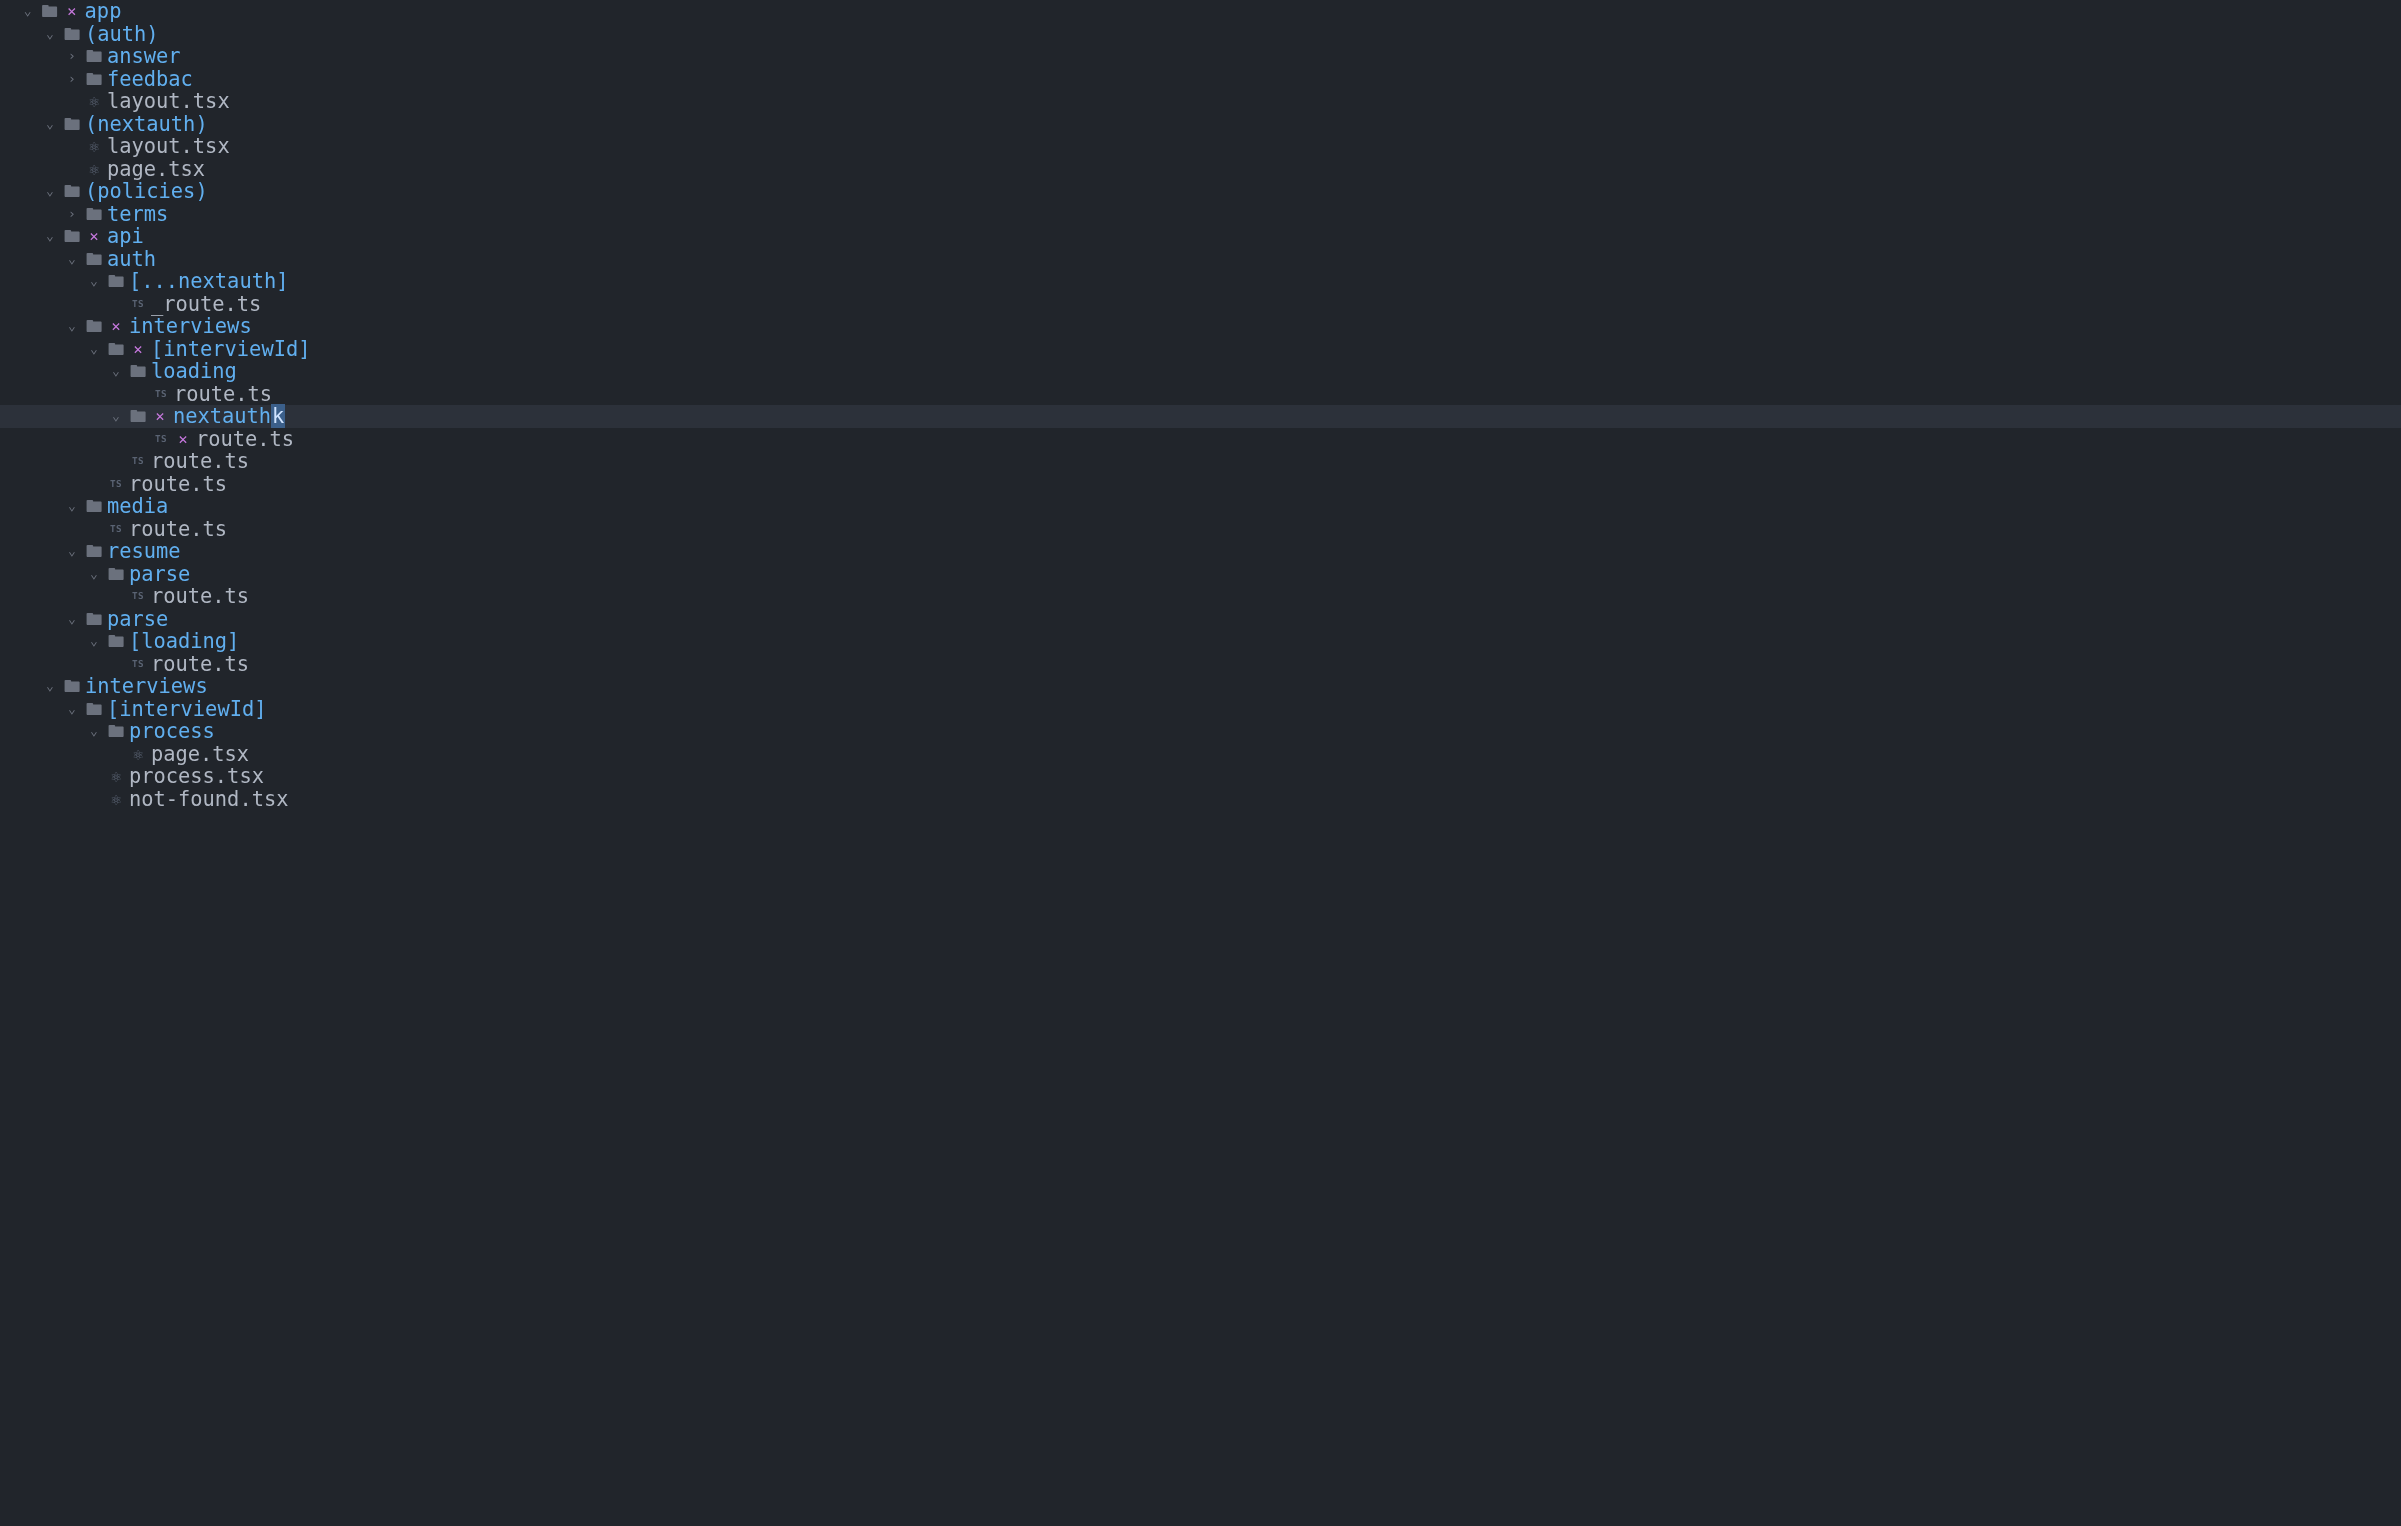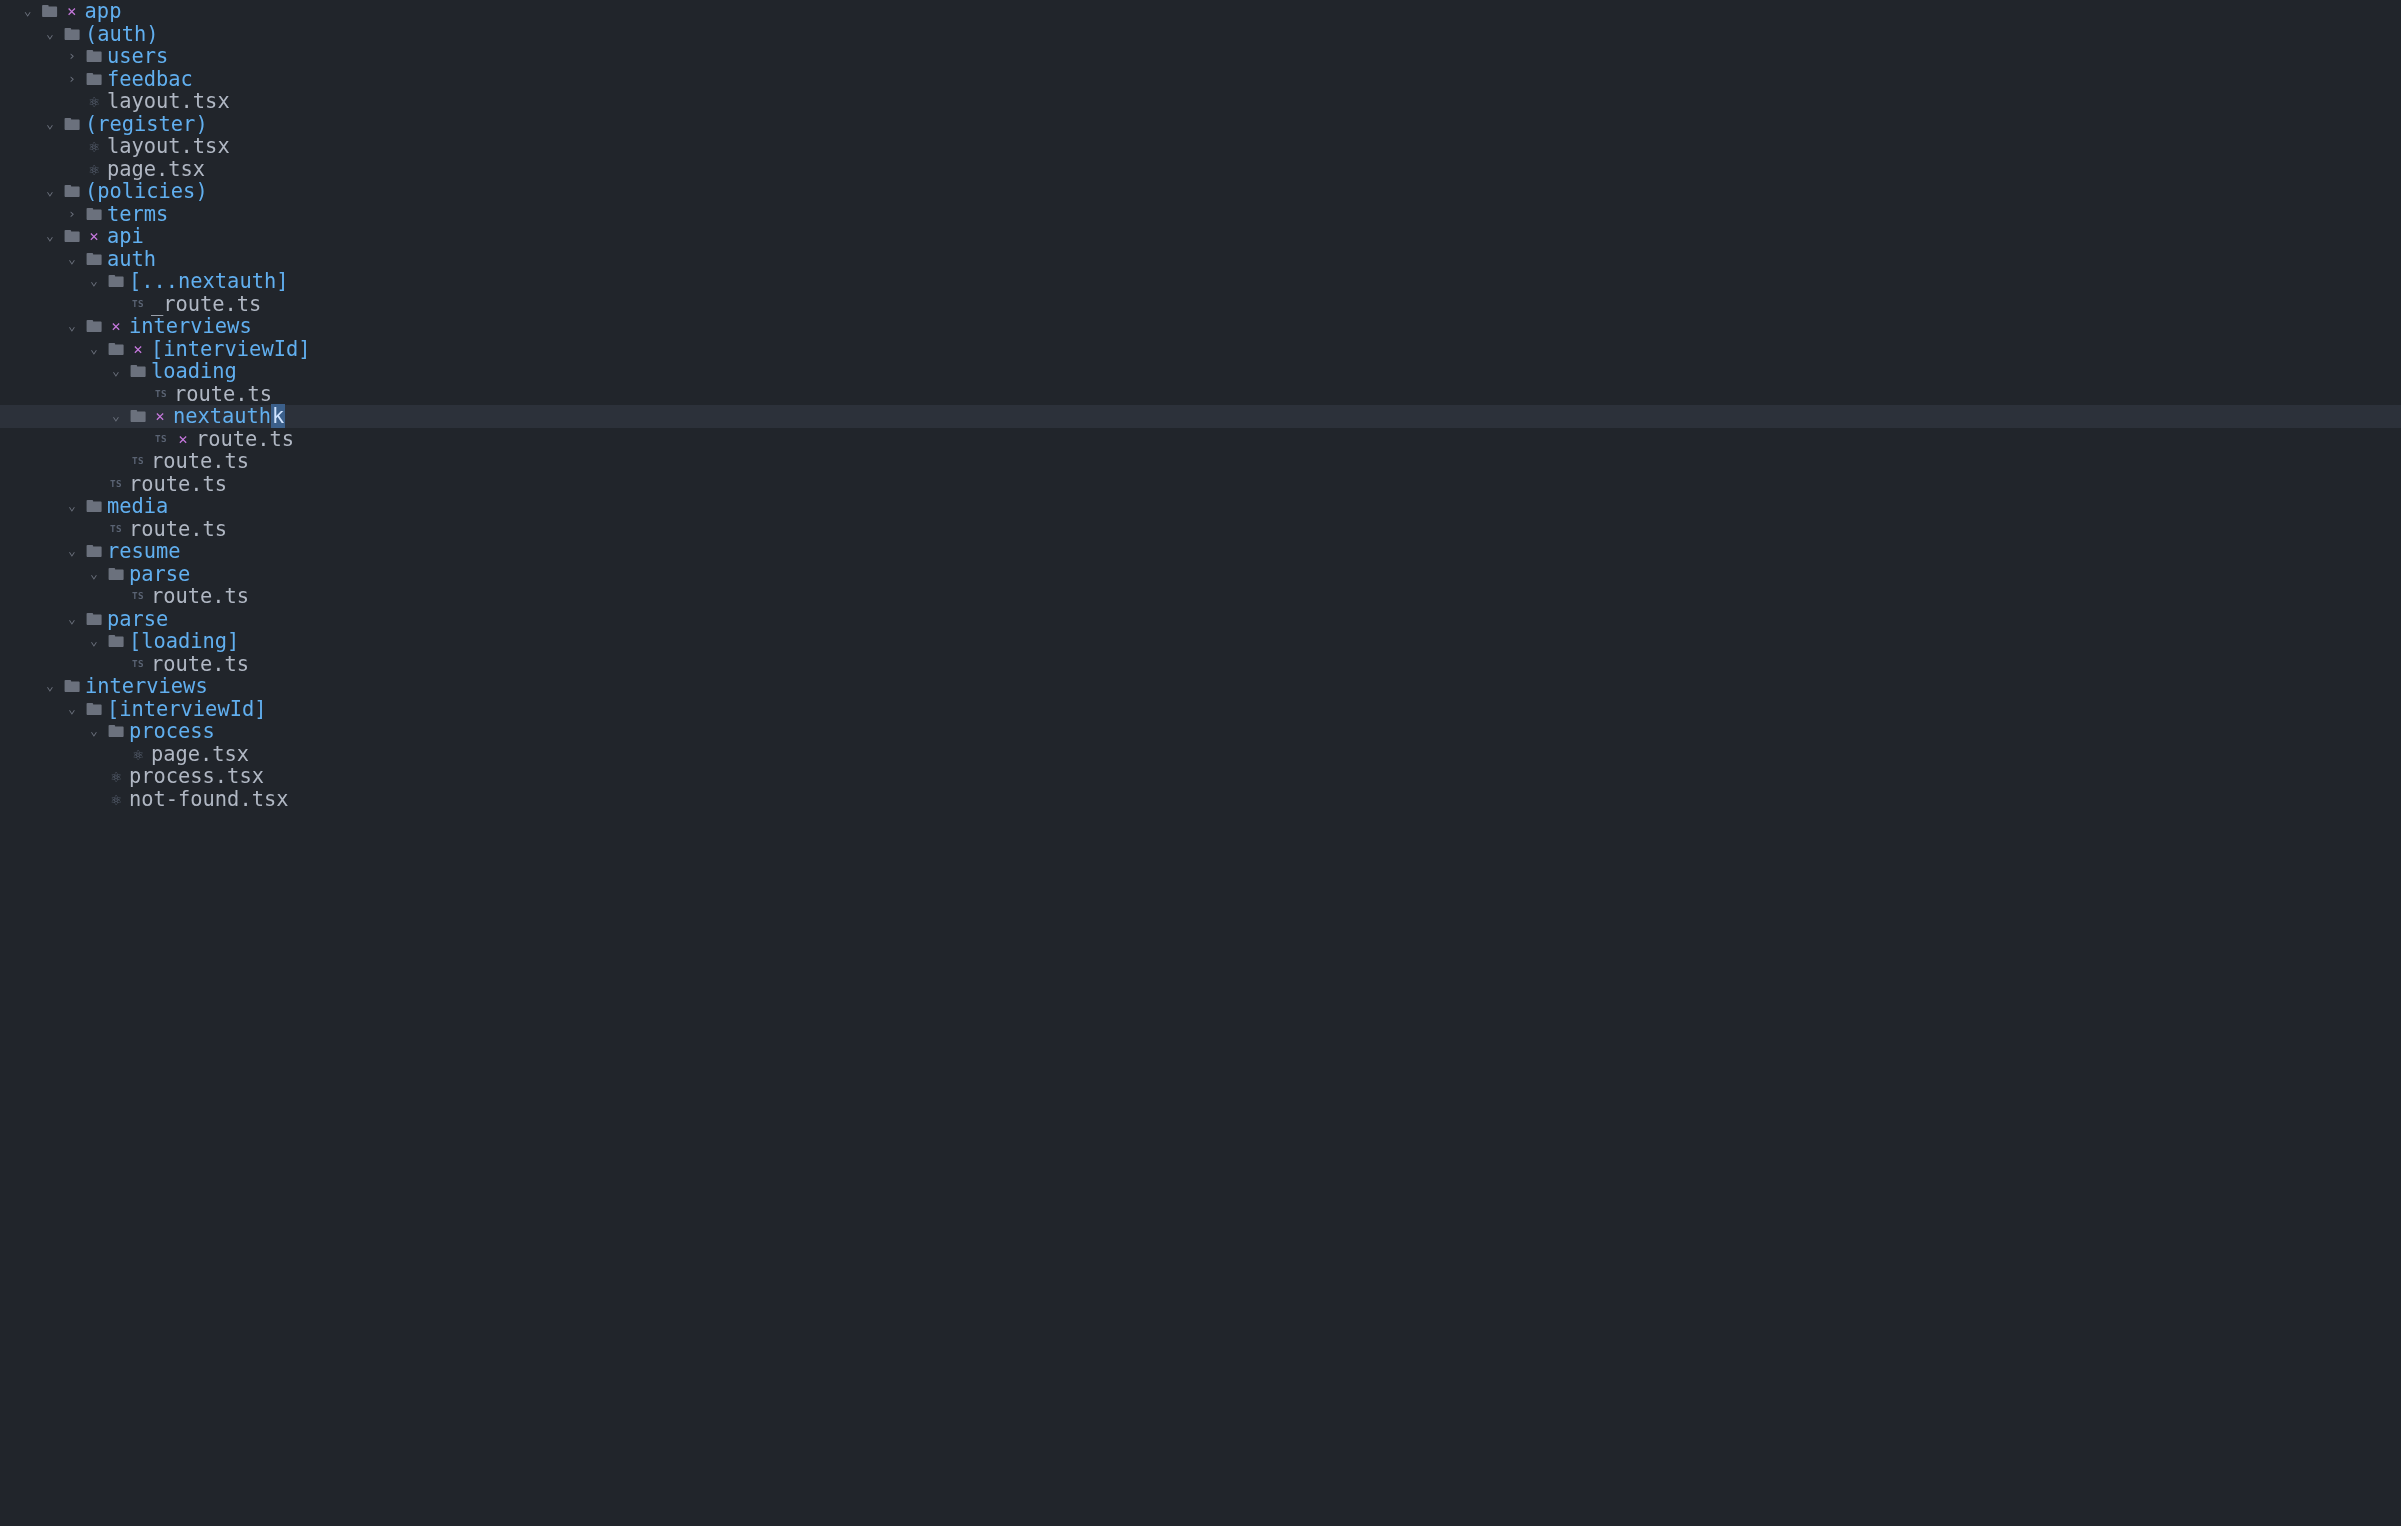--- a/index.html
+++ b/index.html
@@ -87,7 +87,7 @@
 <div class="tree" id="tree">
     <div class="row"><span class="indent" style="width: 16.7px;"></span><span class="chev">⌄</span><span class="icon folder-icon">🖿</span><span class="icon2 pink-x">✕</span><span class="label dir-label">app</span></div>
     <div class="row"><span class="indent" style="width: 39px;"></span><span class="chev">⌄</span><span class="icon folder-icon">🖿</span><span class="label dir-label">(auth)</span></div>
-    <div class="row"><span class="indent" style="width: 61px;"></span><span class="chev">›</span><span class="icon folder-icon">🖿</span><span class="label dir-label">users</span></div>
+    <div class="row"><span class="indent" style="width: 61px;"></span><span class="chev">›</span><span class="icon folder-icon">🖿</span><span class="label dir-label">answer</span></div>
     <div class="row"><span class="indent" style="width: 61px;"></span><span class="chev">›</span><span class="icon folder-icon">🖿</span><span class="label dir-label">feedbac</span></div>
     <div class="row"><span class="indent" style="width: 61px;"></span><span class="chev"></span><span class="icon react-icon">⚛</span><span class="label file-label">layout.tsx</span></div>
     <div class="row"><span class="indent" style="width: 39px;"></span><span class="chev">⌄</span><span class="icon folder-icon">🖿</span><span class="label dir-label">(register)</span></div>

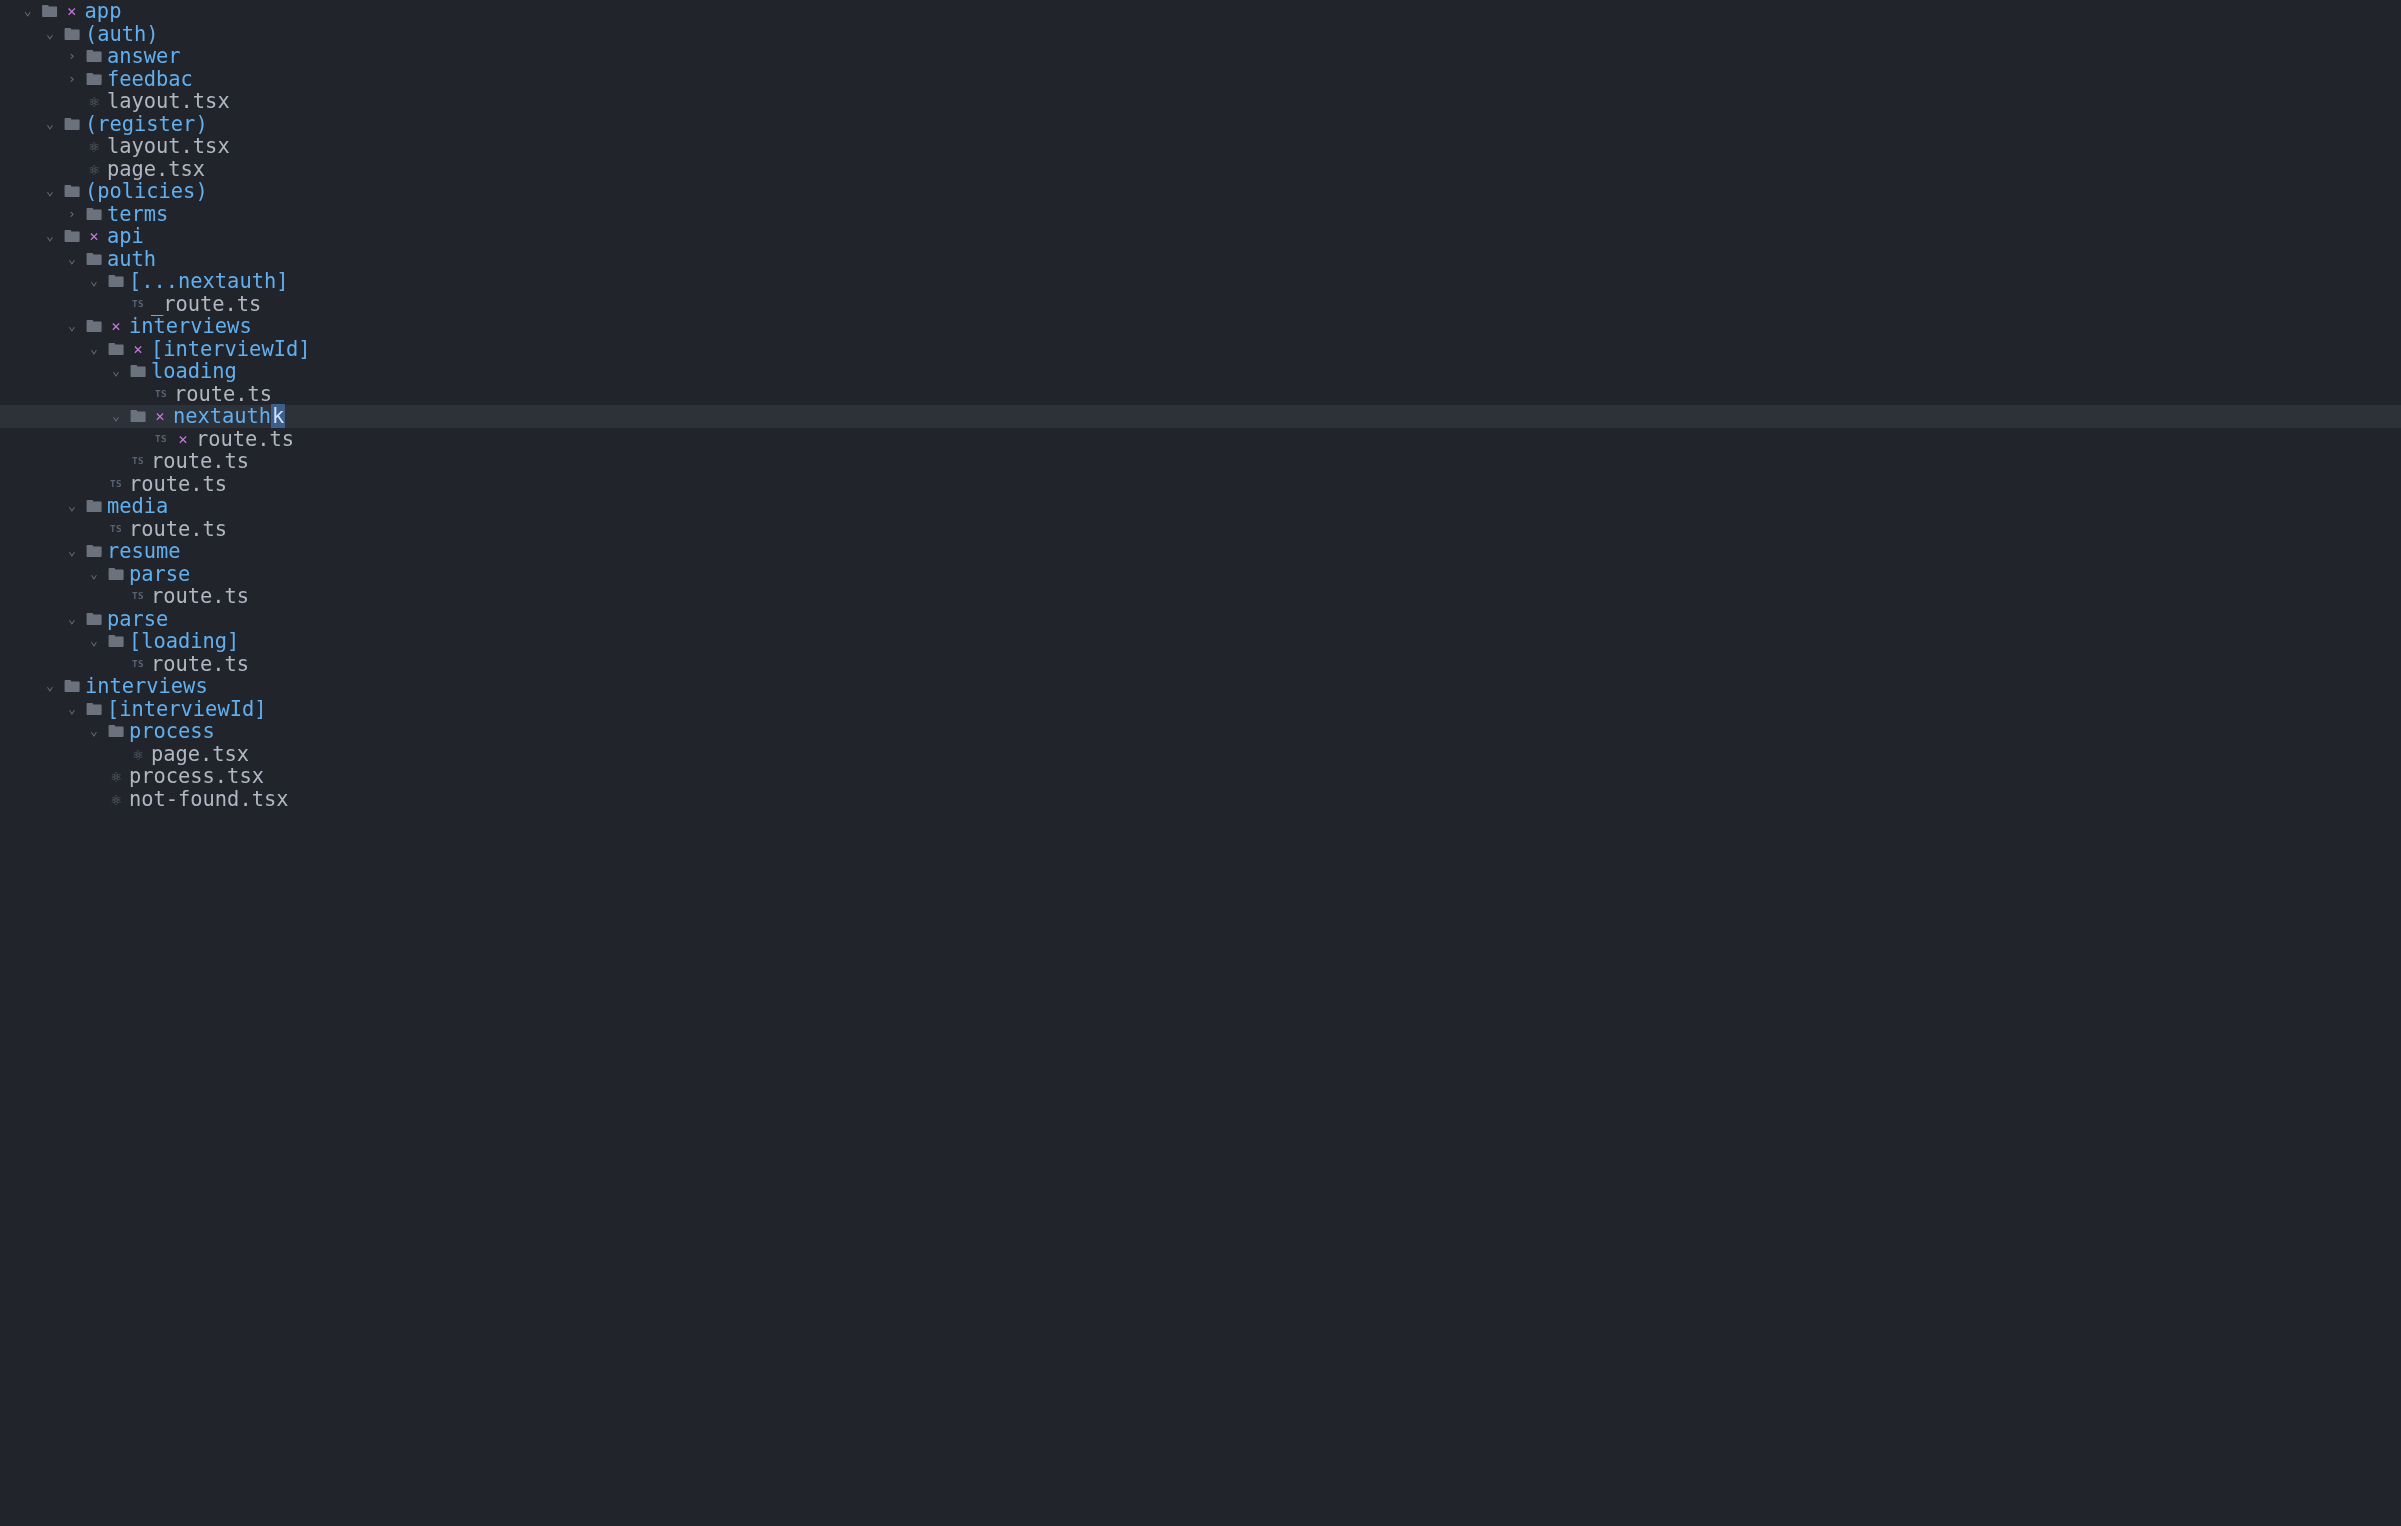--- a/index.html
+++ b/index.html
@@ -90,7 +90,7 @@
     <div class="row"><span class="indent" style="width: 61px;"></span><span class="chev">›</span><span class="icon folder-icon">🖿</span><span class="label dir-label">answer</span></div>
     <div class="row"><span class="indent" style="width: 61px;"></span><span class="chev">›</span><span class="icon folder-icon">🖿</span><span class="label dir-label">feedbac</span></div>
     <div class="row"><span class="indent" style="width: 61px;"></span><span class="chev"></span><span class="icon react-icon">⚛</span><span class="label file-label">layout.tsx</span></div>
-    <div class="row"><span class="indent" style="width: 39px;"></span><span class="chev">⌄</span><span class="icon folder-icon">🖿</span><span class="label dir-label">(register)</span></div>
+    <div class="row"><span class="indent" style="width: 39px;"></span><span class="chev">⌄</span><span class="icon folder-icon">🖿</span><span class="label dir-label">(nextauth)</span></div>
     <div class="row"><span class="indent" style="width: 61px;"></span><span class="chev"></span><span class="icon react-icon">⚛</span><span class="label file-label">layout.tsx</span></div>
     <div class="row"><span class="indent" style="width: 61px;"></span><span class="chev"></span><span class="icon react-icon">⚛</span><span class="label file-label">page.tsx</span></div>
     <div class="row"><span class="indent" style="width: 39px;"></span><span class="chev">⌄</span><span class="icon folder-icon">🖿</span><span class="label dir-label">(policies)</span></div>

